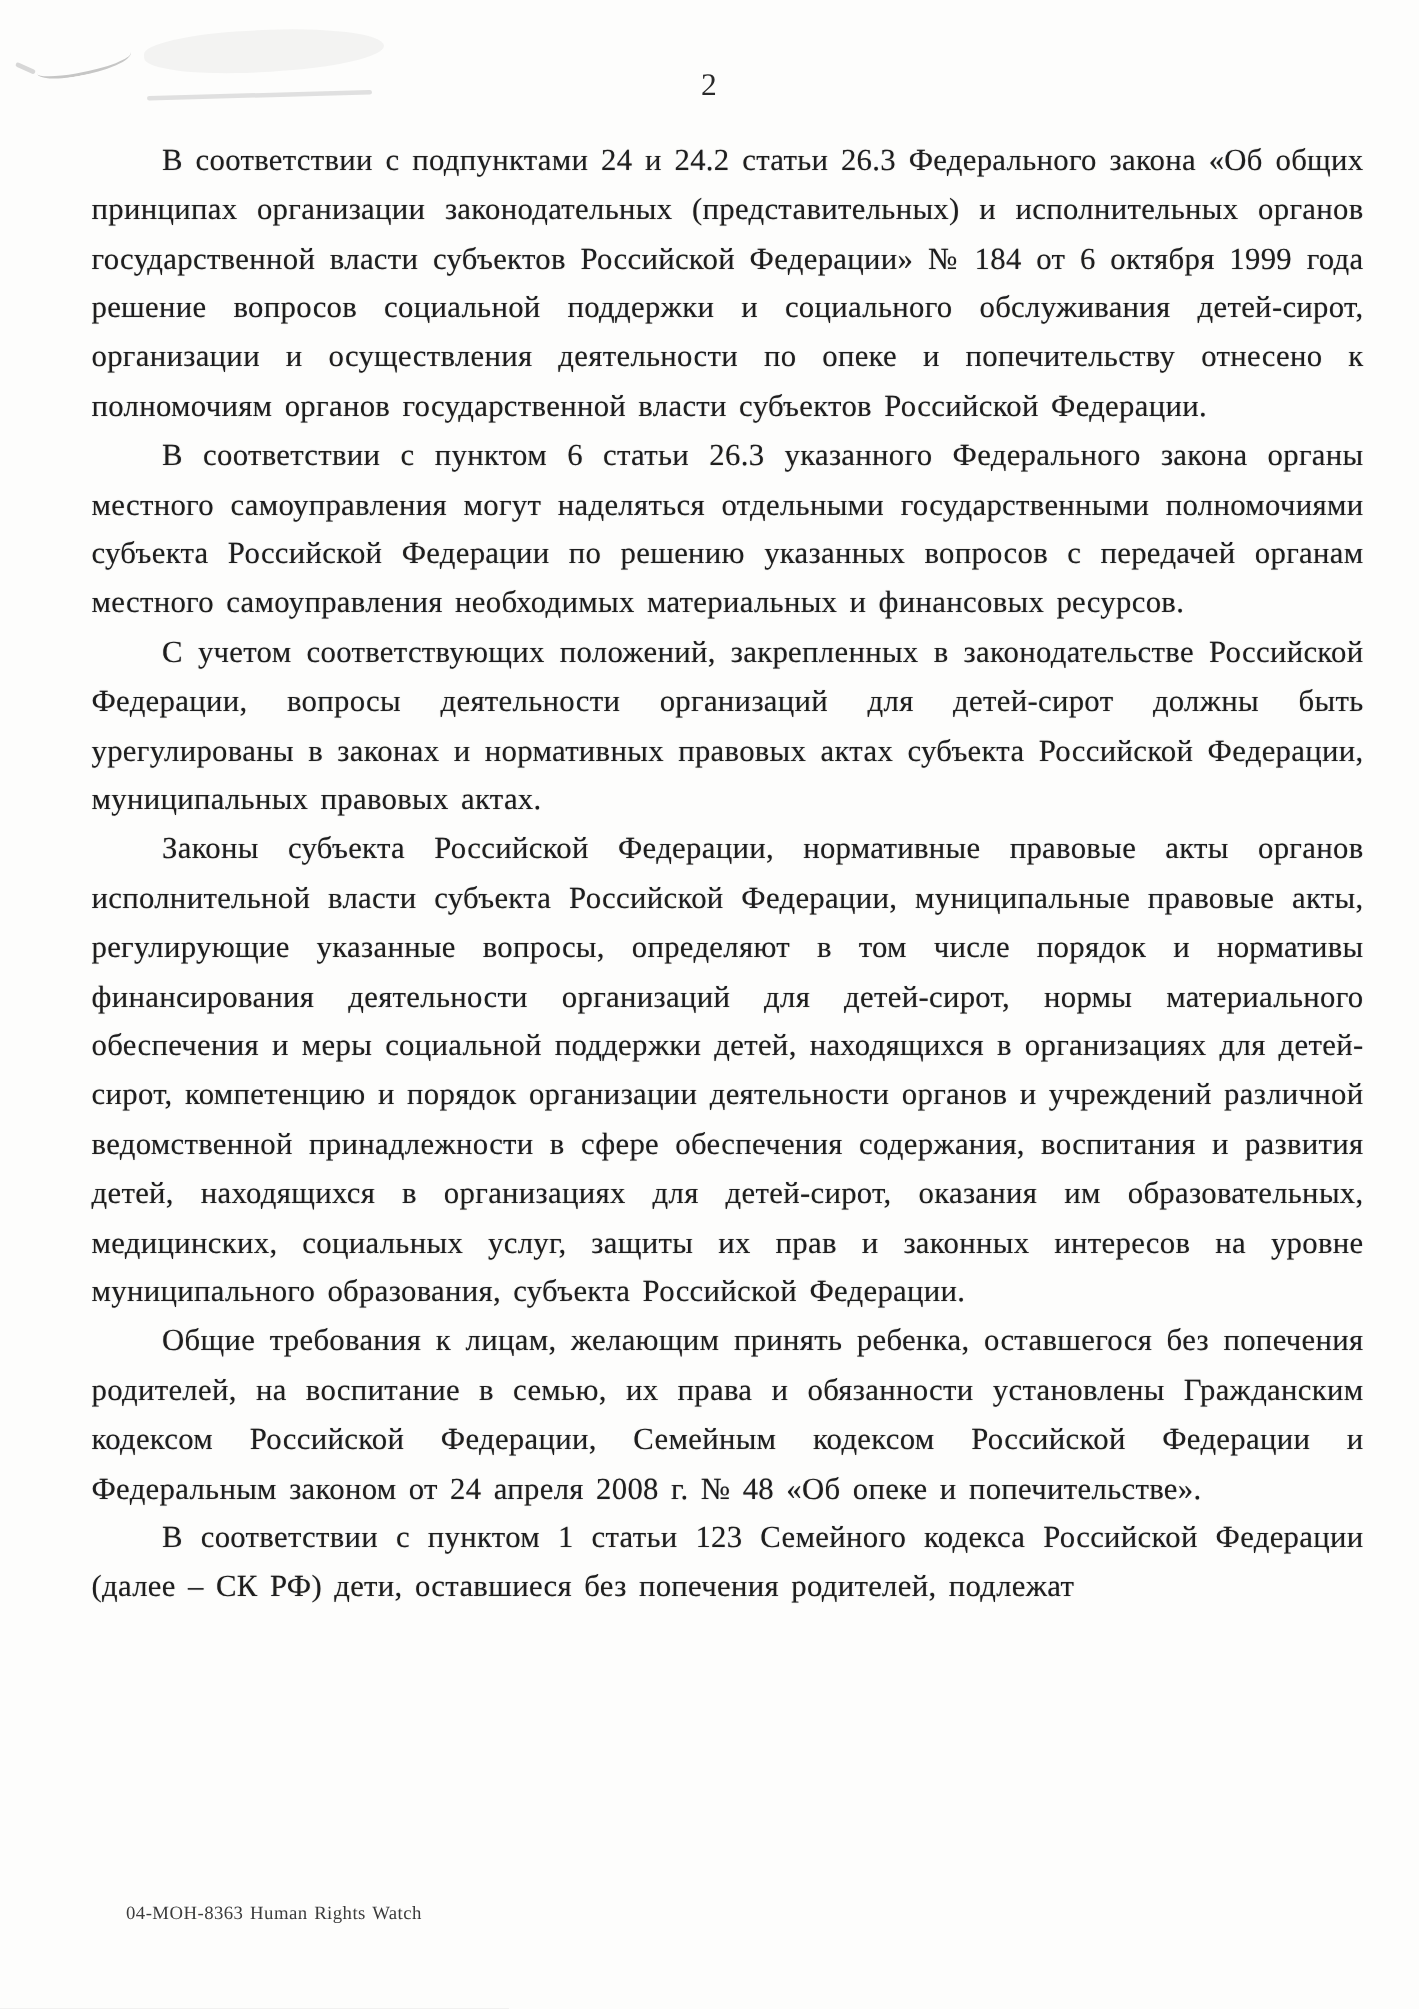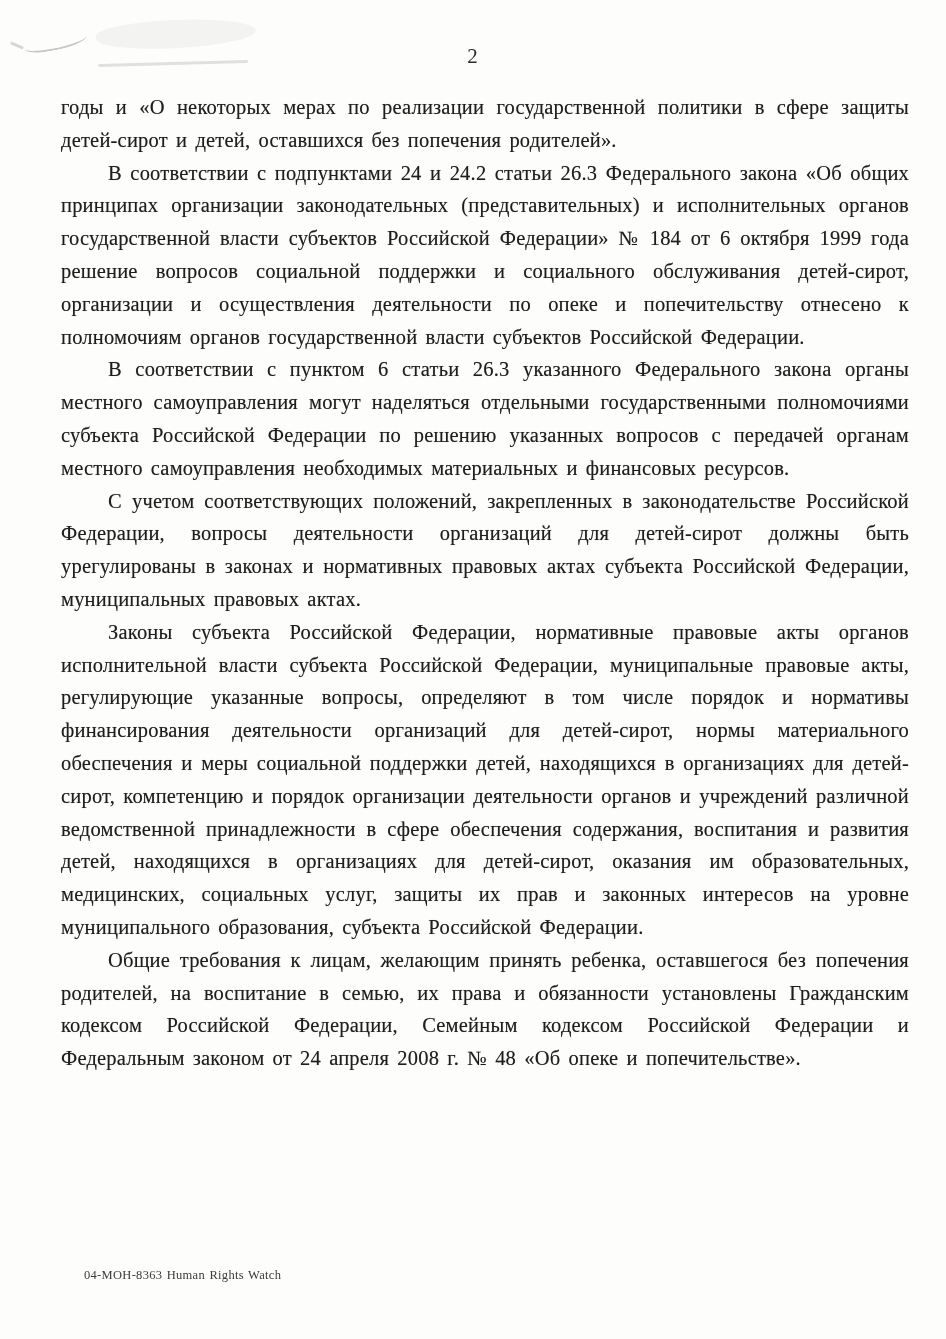--- a/index.html
+++ b/index.html
@@ -110,7 +110,6 @@
   <div class="page-number">2</div>
 
   <div class="text-body">
-    <p class="continuation">годы и «О некоторых мерах по реализации государственной политики в сфере защиты детей-сирот и детей, оставшихся без попечения родителей».</p>
     <p>В соответствии с подпунктами 24 и 24.2 статьи 26.3 Федерального закона «Об общих принципах организации законодательных (представительных) и исполнительных органов государственной власти субъектов Российской Федерации» № 184 от 6 октября 1999 года решение вопросов социальной поддержки и социального обслуживания детей-сирот, организации и осуществления деятельности по опеке и попечительству отнесено к полномочиям органов государственной власти субъектов Российской Федерации.</p>
     <p>В соответствии с пунктом 6 статьи 26.3 указанного Федерального закона органы местного самоуправления могут наделяться отдельными государственными полномочиями субъекта Российской Федерации по решению указанных вопросов с передачей органам местного самоуправления необходимых материальных и финансовых ресурсов.</p>
     <p>С учетом соответствующих положений, закрепленных в законодательстве Российской Федерации, вопросы деятельности организаций для детей-сирот должны быть урегулированы в законах и нормативных правовых актах субъекта Российской Федерации, муниципальных правовых актах.</p>

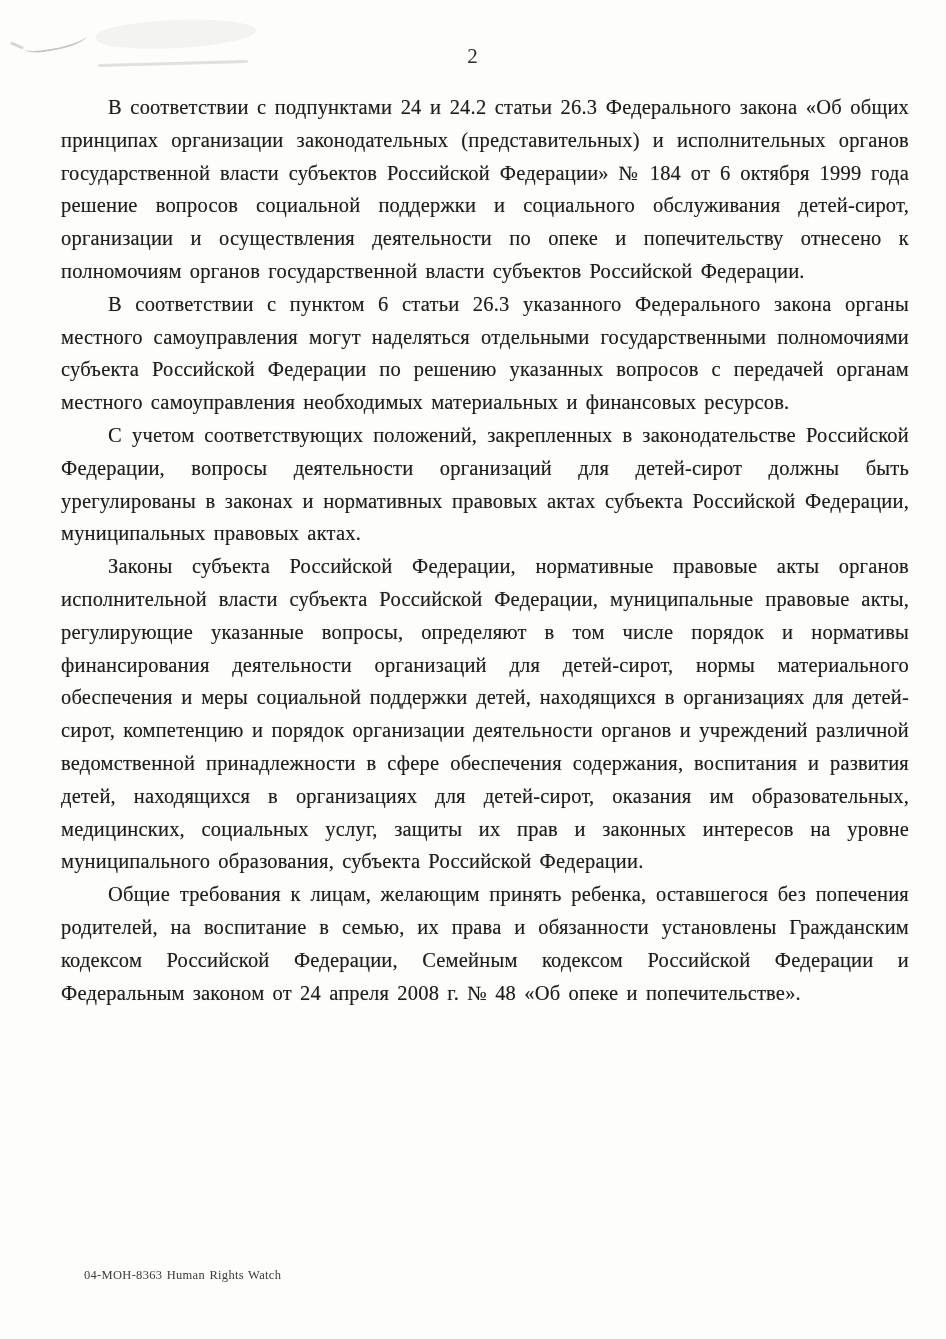--- a/index.html
+++ b/index.html
@@ -115,6 +115,7 @@
     <p>С учетом соответствующих положений, закрепленных в законодательстве Российской Федерации, вопросы деятельности организаций для детей-сирот должны быть урегулированы в законах и нормативных правовых актах субъекта Российской Федерации, муниципальных правовых актах.</p>
     <p>Законы субъекта Российской Федерации, нормативные правовые акты органов исполнительной власти субъекта Российской Федерации, муниципальные правовые акты, регулирующие указанные вопросы, определяют в том числе порядок и нормативы финансирования деятельности организаций для детей-сирот, нормы материального обеспечения и меры социальной поддержки детей, находящихся в организациях для детей-сирот, компетенцию и порядок организации деятельности органов и учреждений различной ведомственной принадлежности в сфере обеспечения содержания, воспитания и развития детей, находящихся в организациях для детей-сирот, оказания им образовательных, медицинских, социальных услуг, защиты их прав и законных интересов на уровне муниципального образования, субъекта Российской Федерации.</p>
     <p>Общие требования к лицам, желающим принять ребенка, оставшегося без попечения родителей, на воспитание в семью, их права и обязанности установлены Гражданским кодексом Российской Федерации, Семейным кодексом Российской Федерации и Федеральным законом от 24 апреля 2008 г. № 48 «Об опеке и попечительстве».</p>
+    <p>В соответствии с пунктом 1 статьи 123 Семейного кодекса Российской Федерации (далее – СК РФ) дети, оставшиеся без попечения родителей, подлежат</p>
   </div>
 
   <div class="footer-stamp">04-MOH-8363 Human Rights Watch</div>

